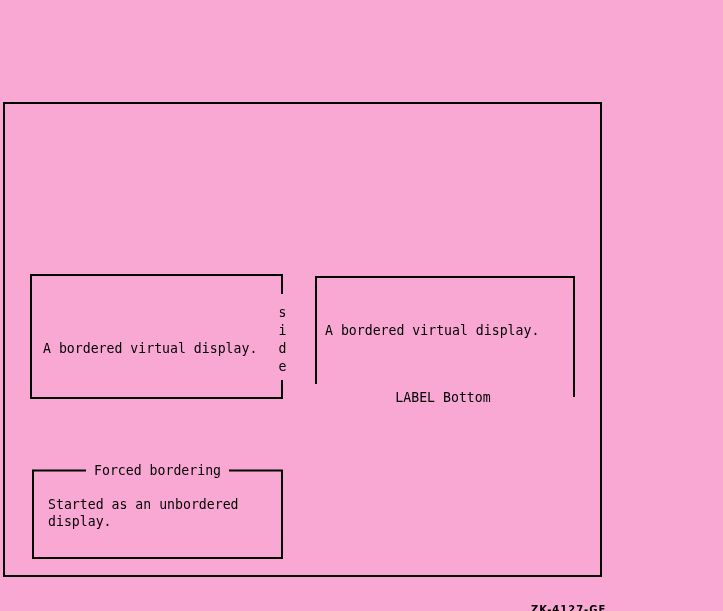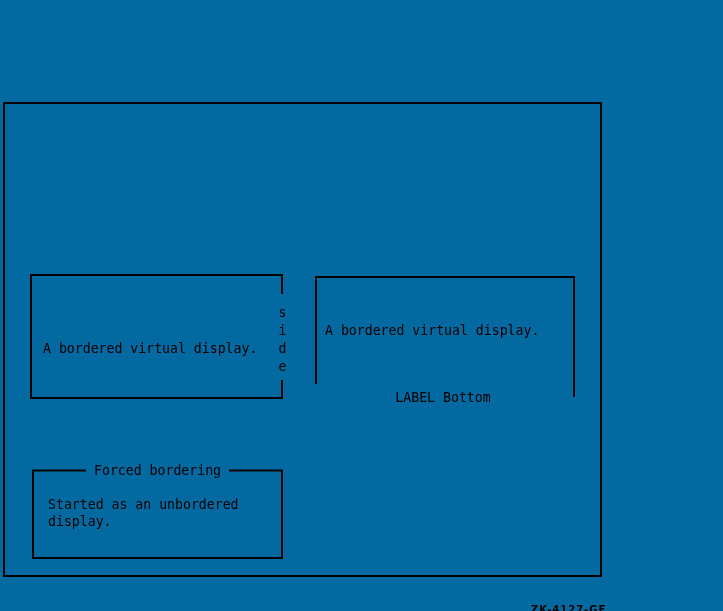--- a/index.html
+++ b/index.html
@@ -11,7 +11,7 @@
     position: relative;
     width: 723px;
     height: 611px;
-    background: #0369a1;
+    background: #f9a8d4;
     font-family: "DejaVu Sans Mono", "Liberation Mono", monospace;
     font-size: 13.2px;
     color: #000000;

